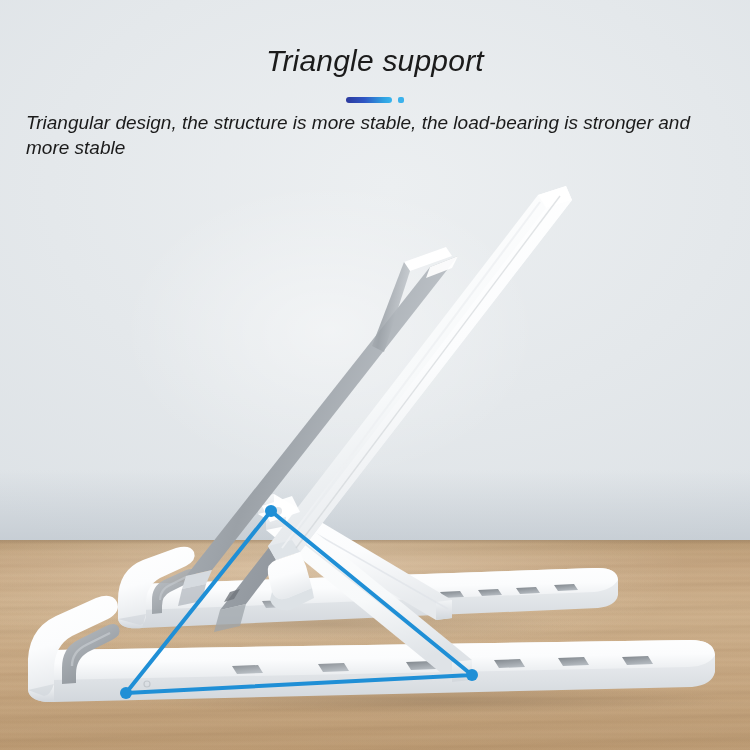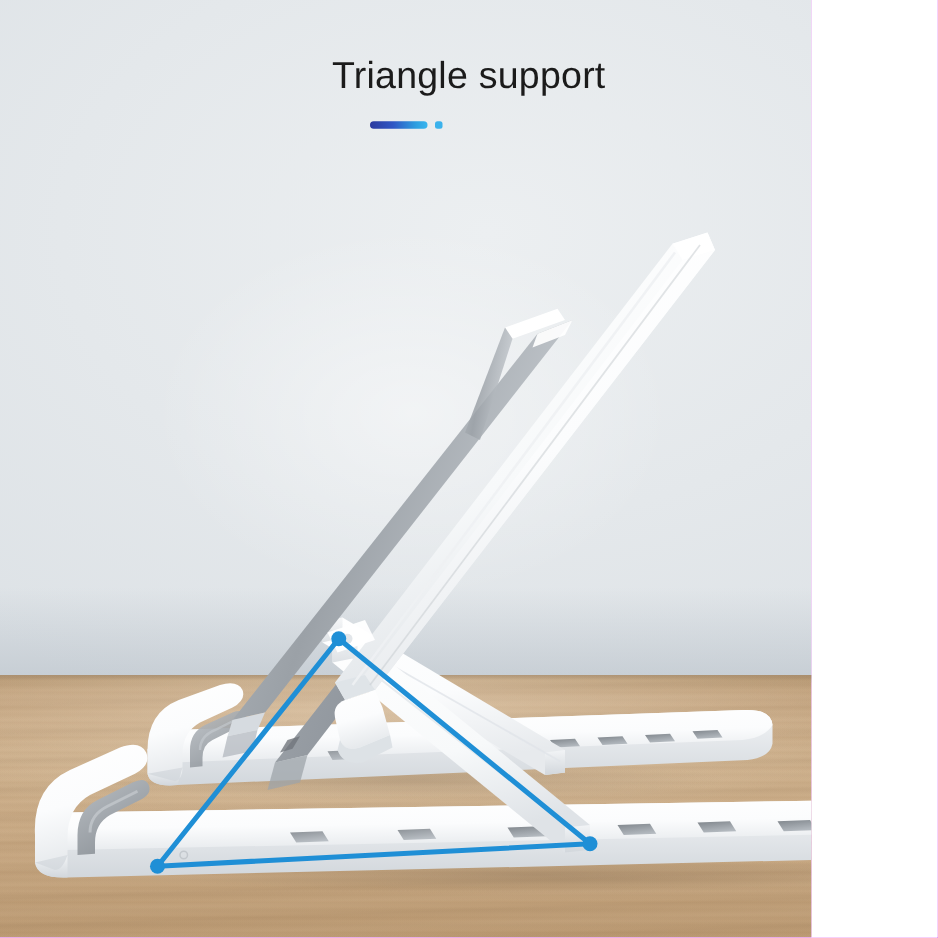--- a/index.html
+++ b/index.html
@@ -13,10 +13,11 @@
 
   #poster {
     position: relative;
-    width: 649px;
+    width: 750px;
     height: 750px;
     overflow: hidden;
-    background: #d946ef;
+    background: #c4b5fd;
+    font-style: italic;
   }
 
   

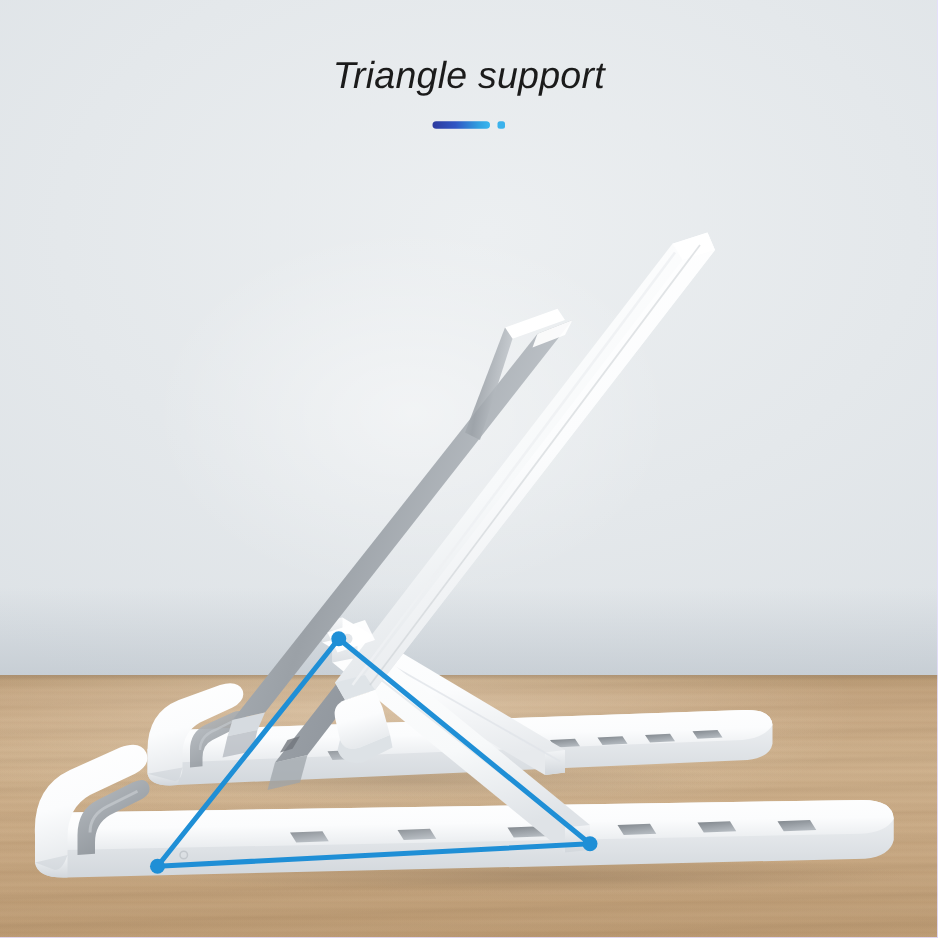--- a/index.html
+++ b/index.html
@@ -339,6 +339,7 @@
     <span class="dot"></span>
   </div>
 
+  <div class="subhead">Triangular design, the structure is more stable, the load-bearing is stronger and more stable</div>
 
 
 </div>

